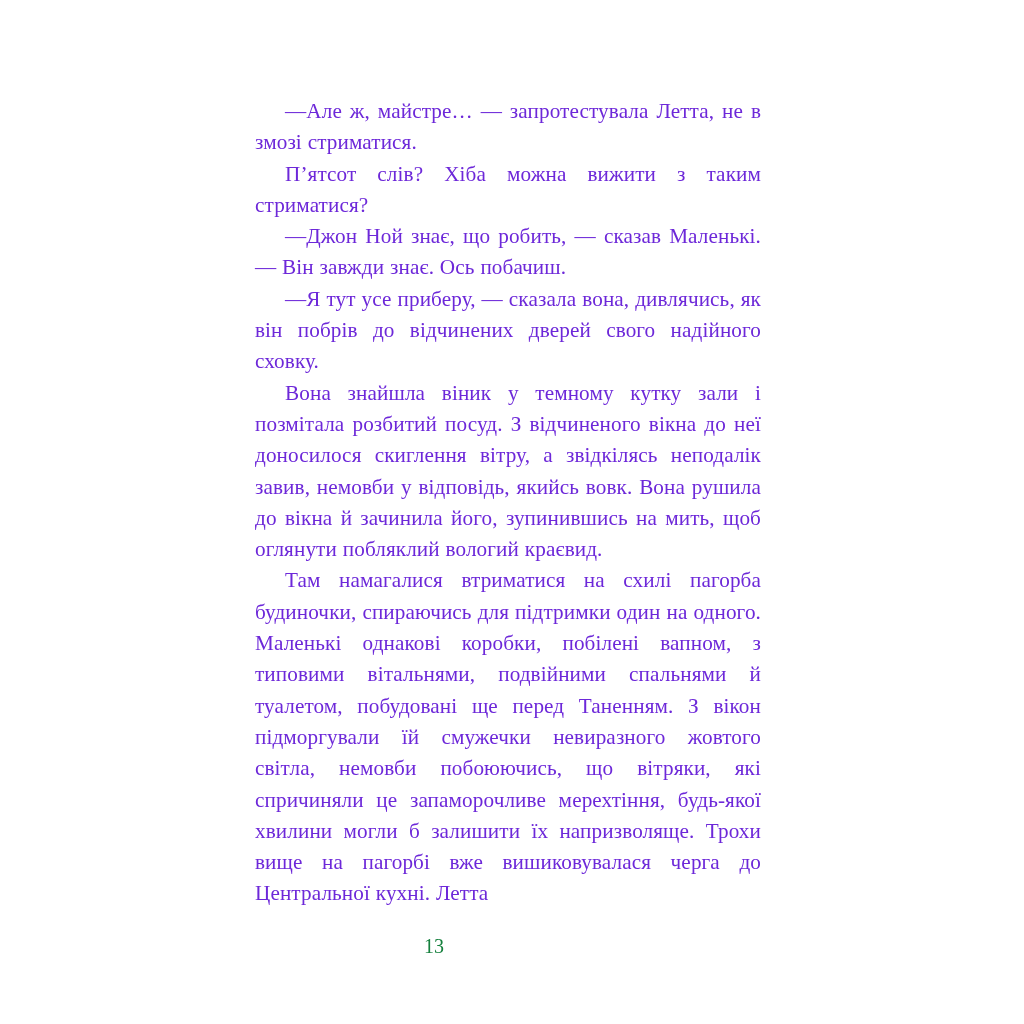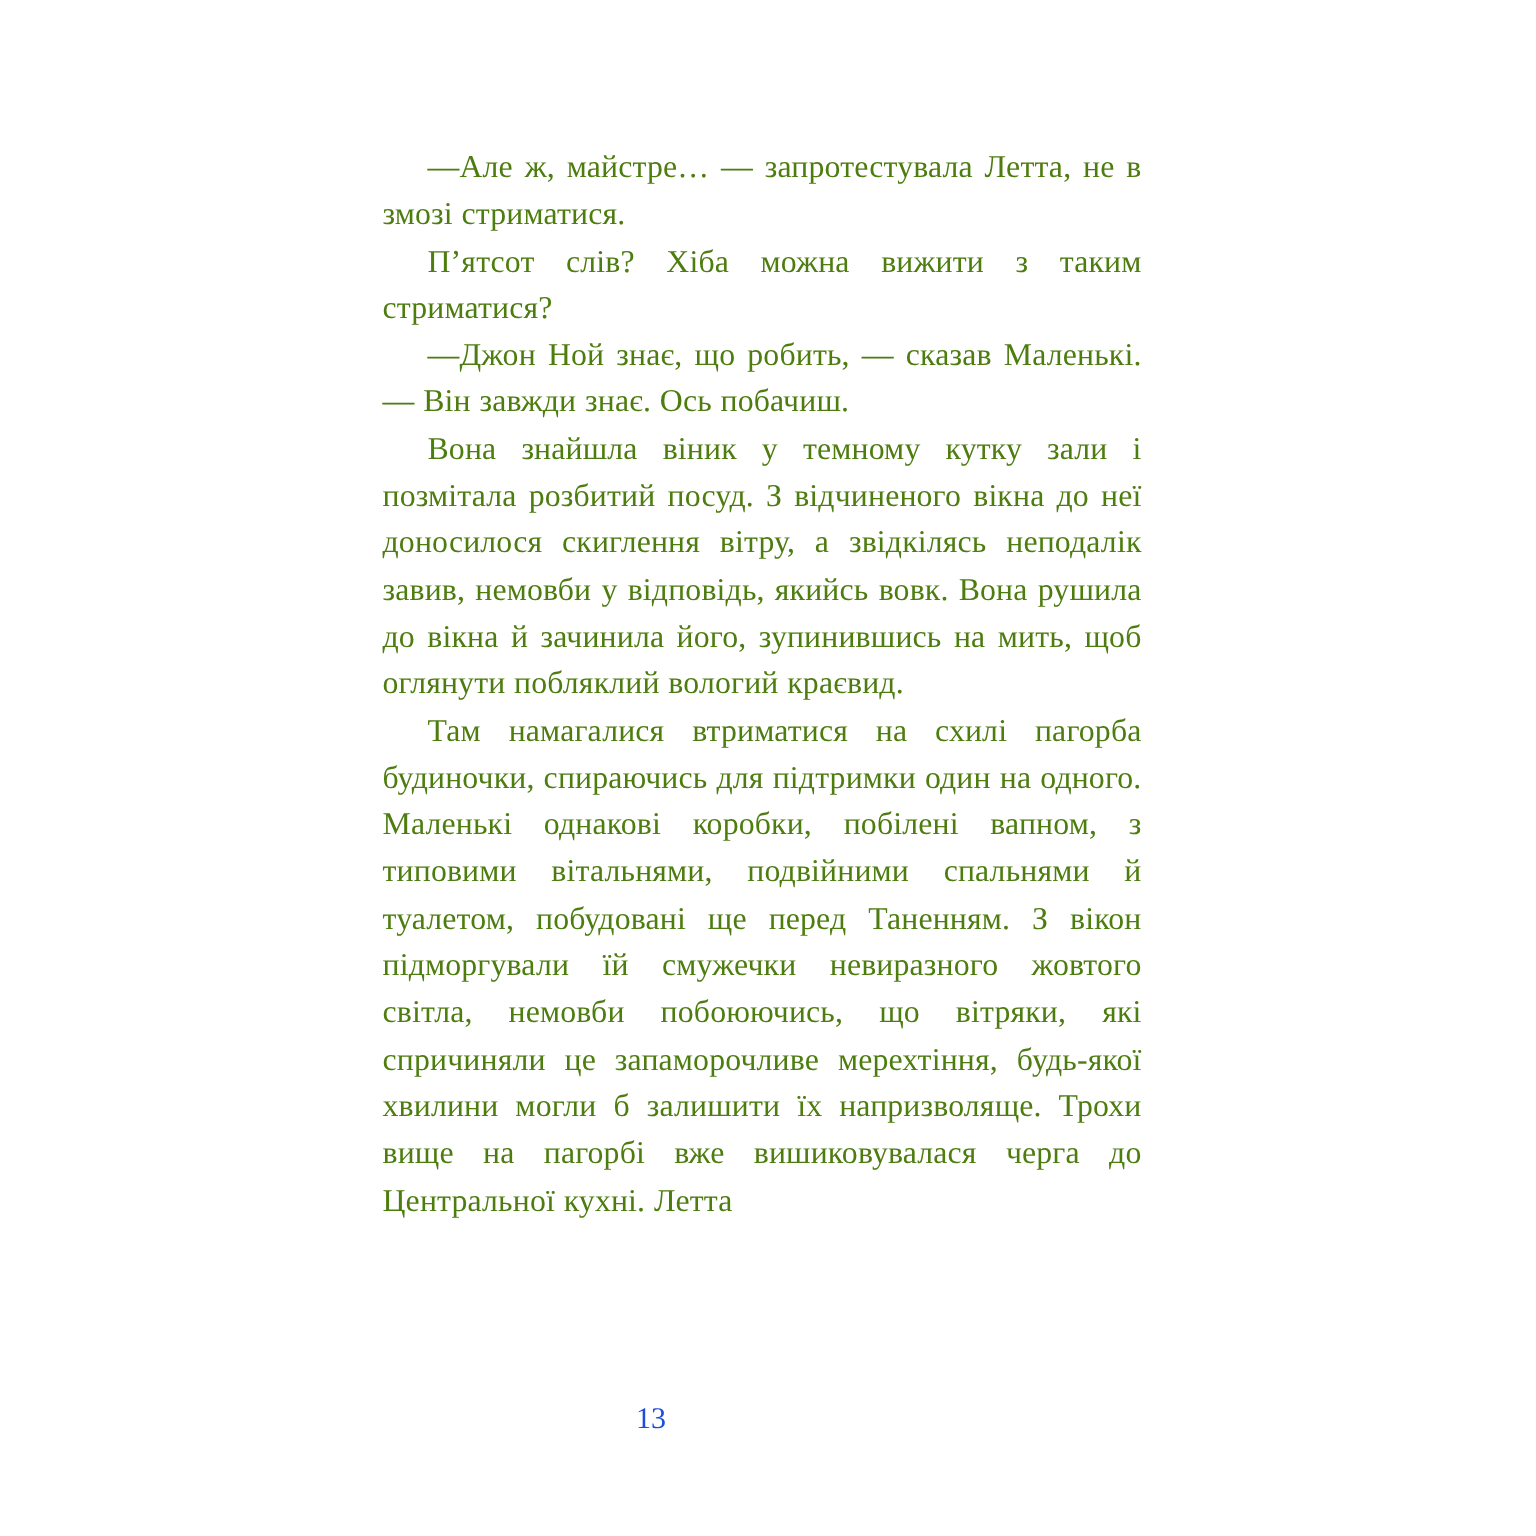--- a/index.html
+++ b/index.html
@@ -45,7 +45,7 @@
     hyphens: manual;
     word-spacing: 0.02em;
     letter-spacing: 0.005em;
-    color: #4d7c0f;
+    color: #6d28d9;
   }
 
   

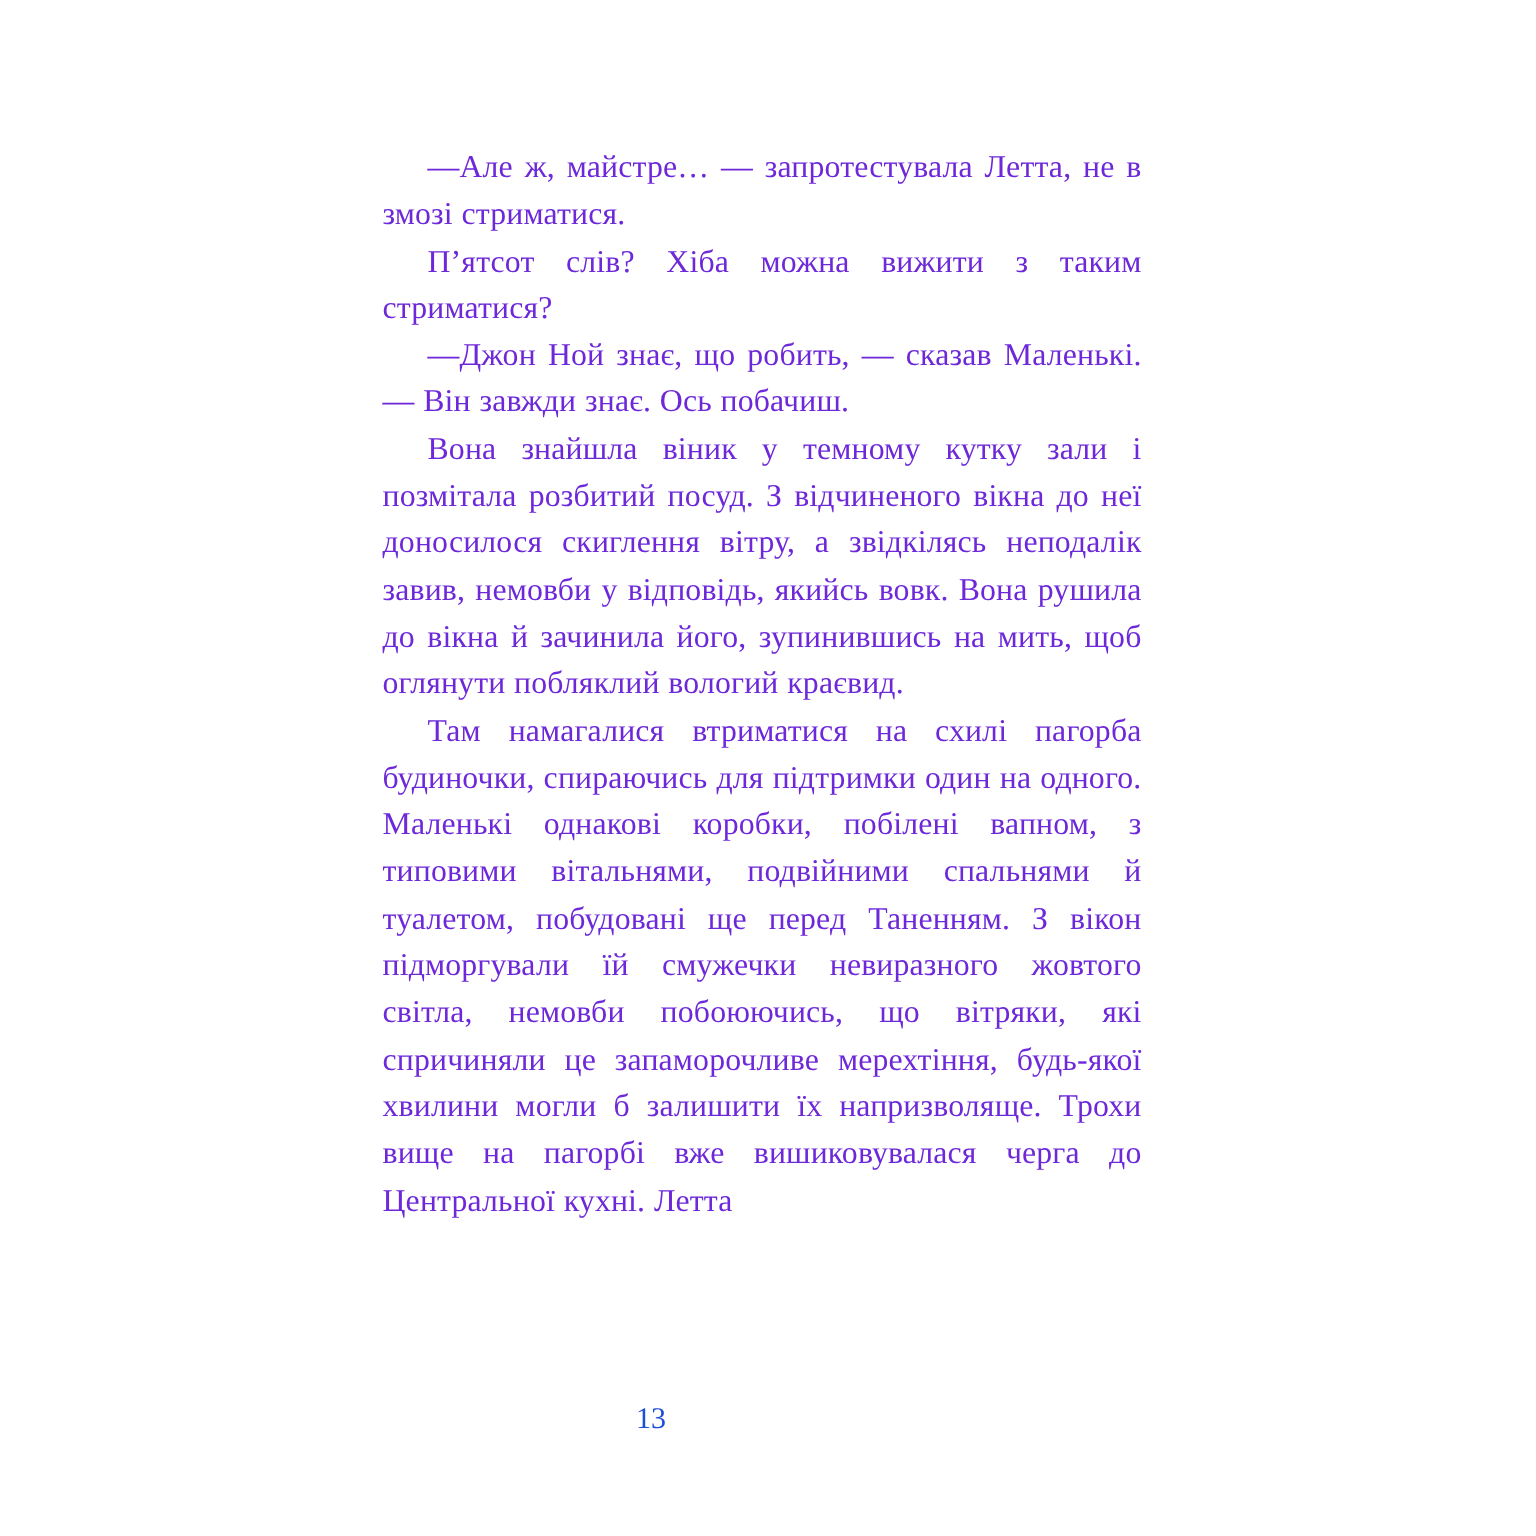--- a/index.html
+++ b/index.html
@@ -78,6 +78,7 @@
     <p class="para dialogue">—Джон Ной знає, що робить, — сказав Маленькі. — Він завжди знає. Ось побачиш.</p>
 
 
+    <p class="para dialogue">—Я тут усе приберу, — сказала вона, дивлячись, як він побрів до відчинених дверей свого надійного сховку.</p>
 
     <p class="para">Вона знайшла віник у темному кутку зали і позмітала розбитий посуд. З відчиненого вікна до неї доносилося скиглення вітру, а звідкілясь неподалік завив, немовби у відповідь, якийсь вовк. Вона рушила до вікна й зачинила його, зупинившись на мить, щоб оглянути побляклий вологий краєвид.</p>
 

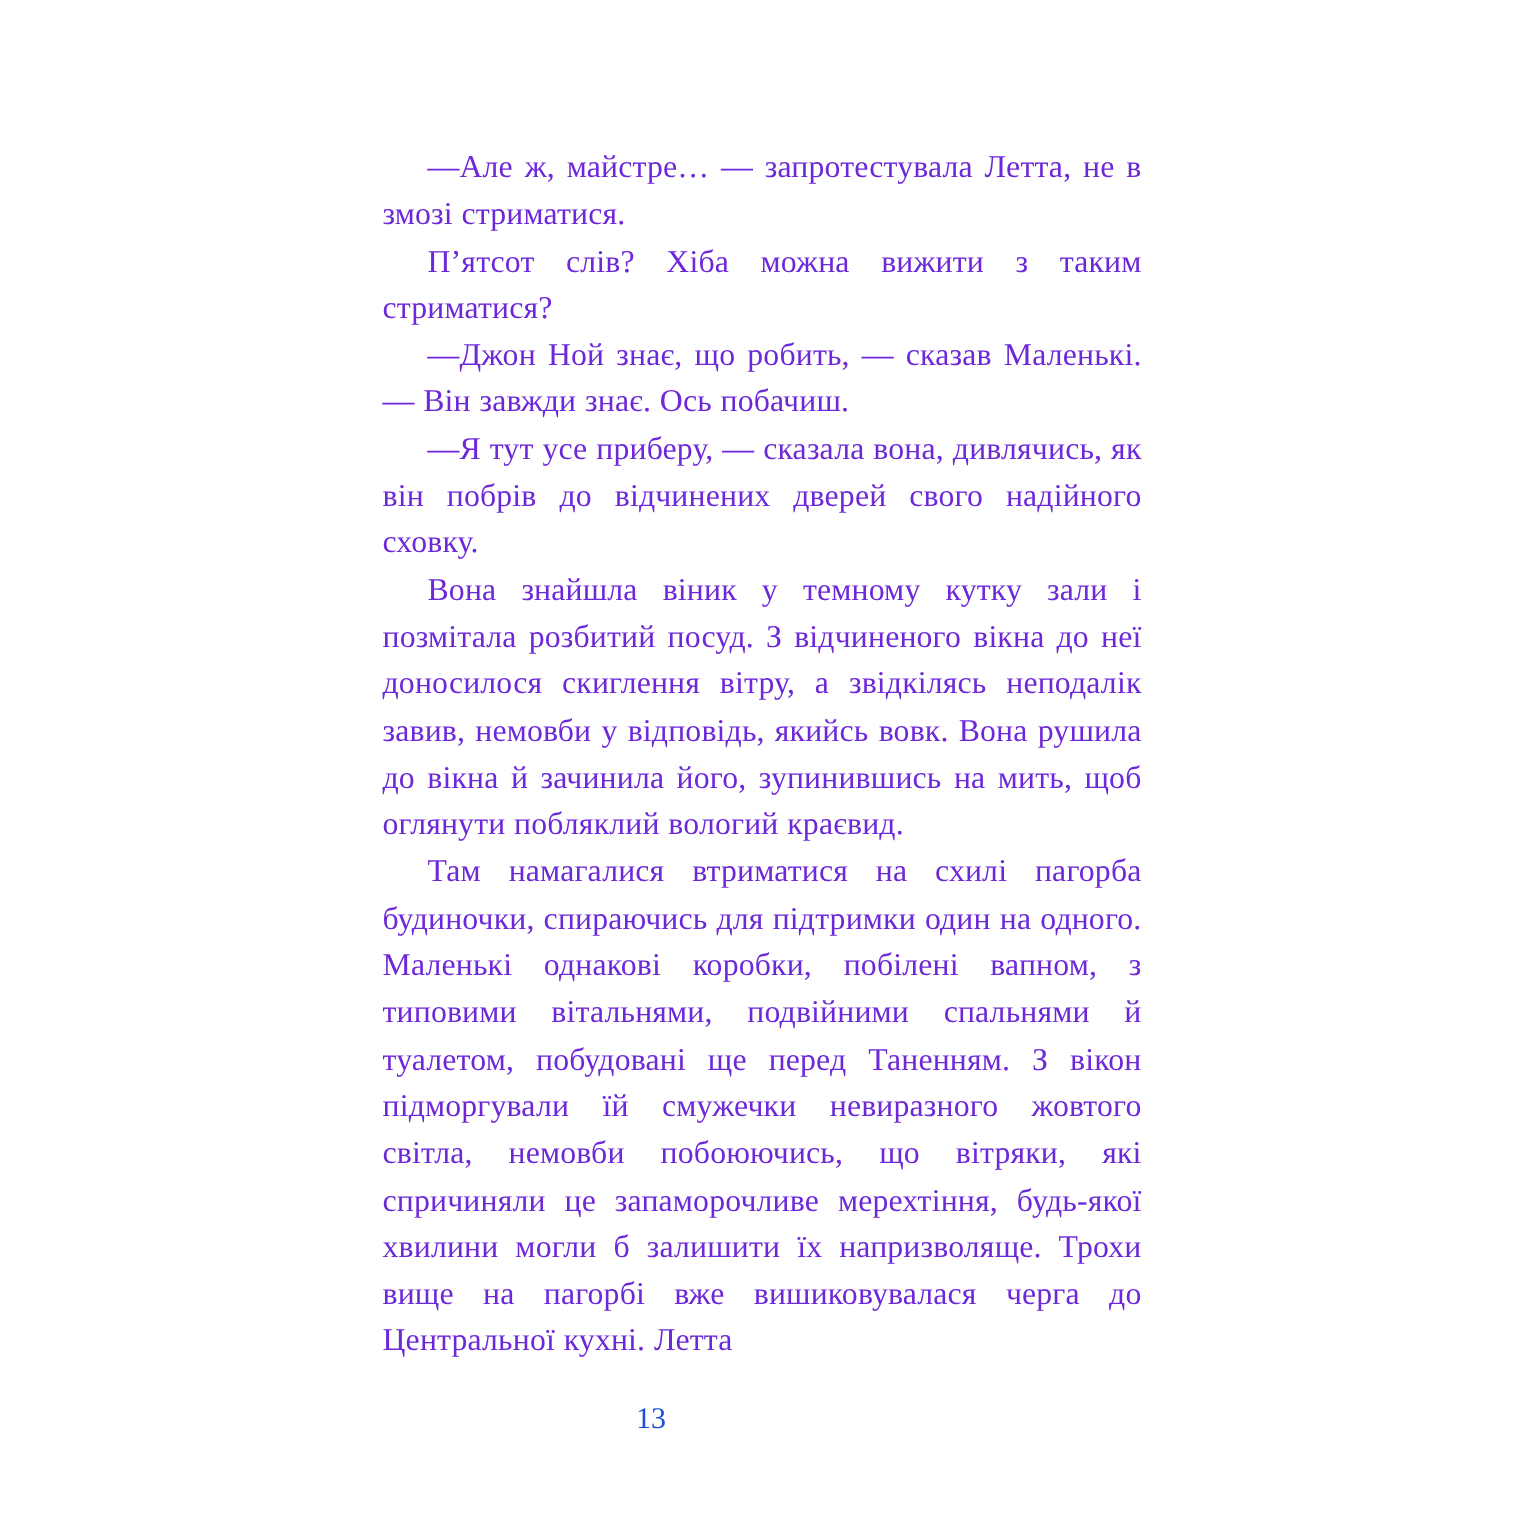--- a/index.html
+++ b/index.html
@@ -61,7 +61,7 @@
     text-align: center;
     font-size: 20px;
     line-height: 24px;
-    color: #1d4ed8;
+    color: #15803d;
     font-family: "Liberation Serif", "DejaVu Serif", serif;
   }
 </style>

